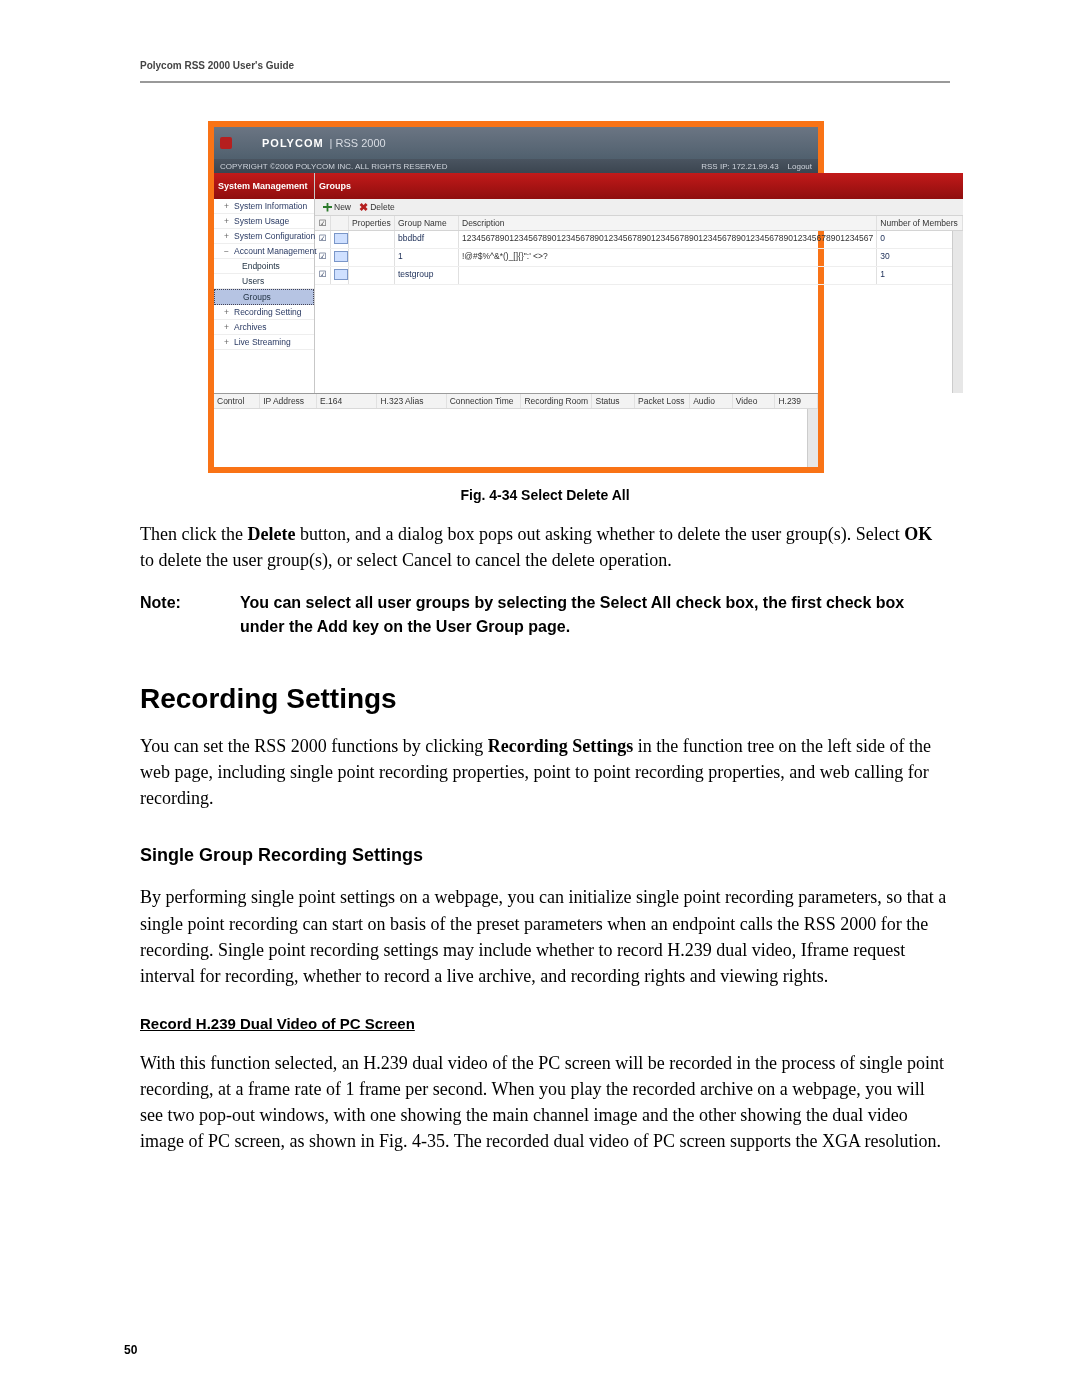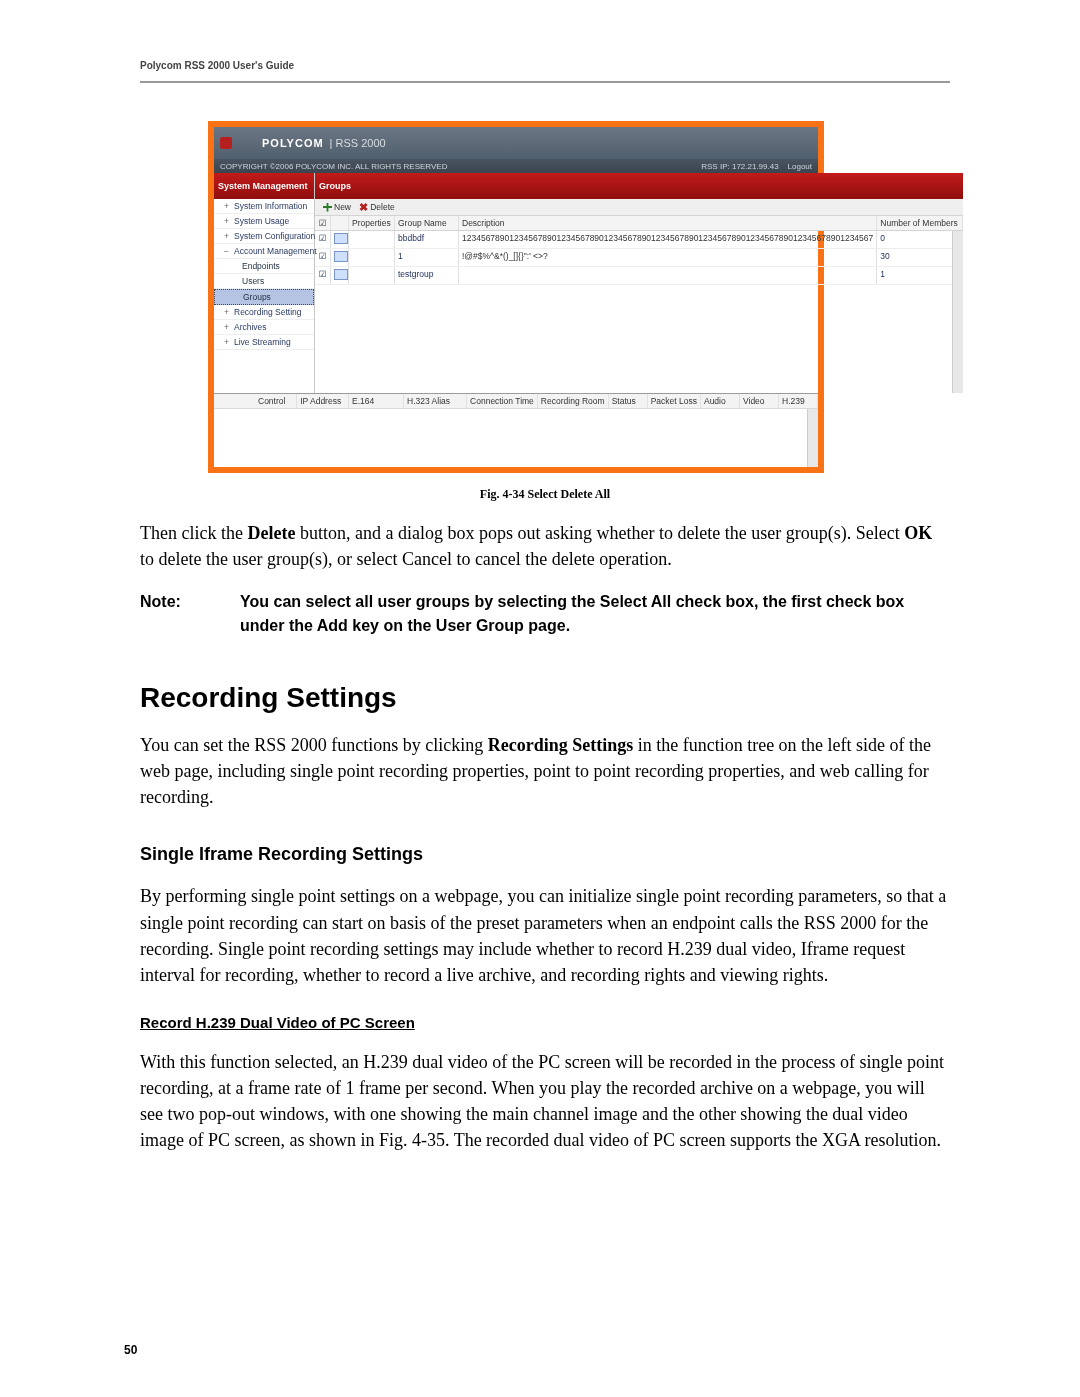--- a/index.html
+++ b/index.html
@@ -152,7 +152,7 @@
 
     <div class="link-panel">
       <div class="link-cols" id="link-cols">
-          <div class="lc" style="width: 44px; margin-left: 41px;">Control</div>
+          <div class="lc" style="width: 44px;">Control</div>
           <div class="lc" style="width: 56px;">IP Address</div>
           <div class="lc" style="width: 60px;">E.164</div>
           <div class="lc" style="width: 70px;">H.323 Alias</div>

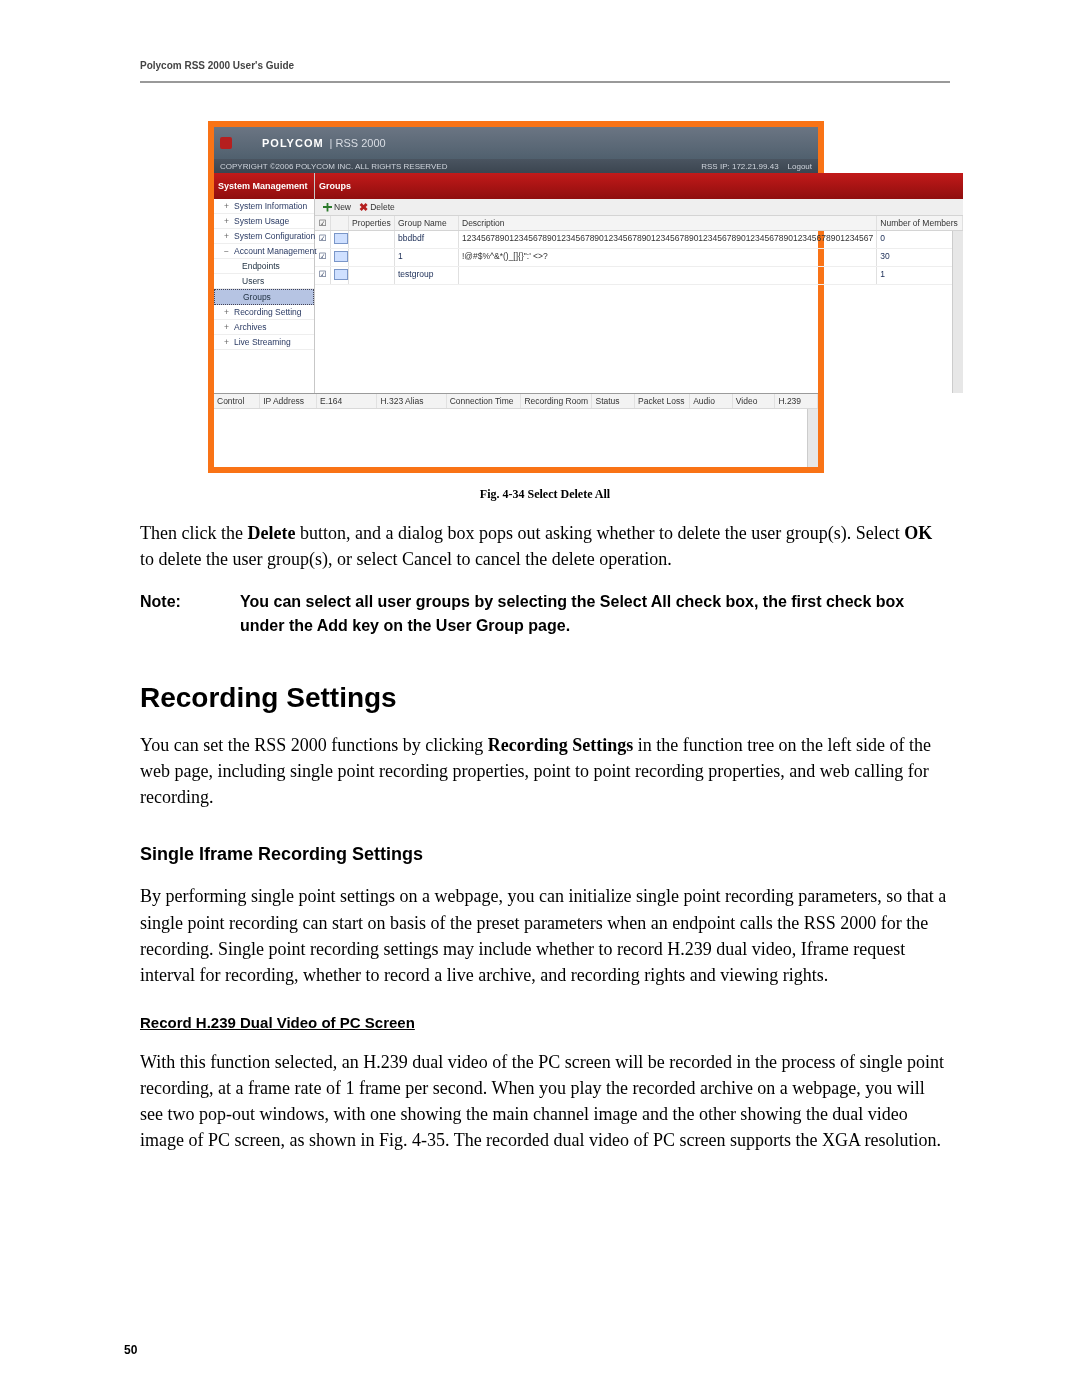--- a/index.html
+++ b/index.html
@@ -47,7 +47,7 @@
   .lc{padding:2px 3px;border-right:1px solid #e1e1e1;white-space:nowrap;}
   .link-body{height:58px;position:relative;background:#fff;}
   
-  .fig-caption{text-align:center;font-family:Liberation Serif, serif;font-weight:700;font-size:12px;margin-top:14px;}
+  .fig-caption{text-align:center;font-family:Liberation Sans, sans-serif;font-weight:700;font-size:14px;margin-top:14px;}
   
   .body-text{font-size:18px;line-height:1.45;margin-top:18px;}
   .body-text p{margin:0 0 10px 0;}

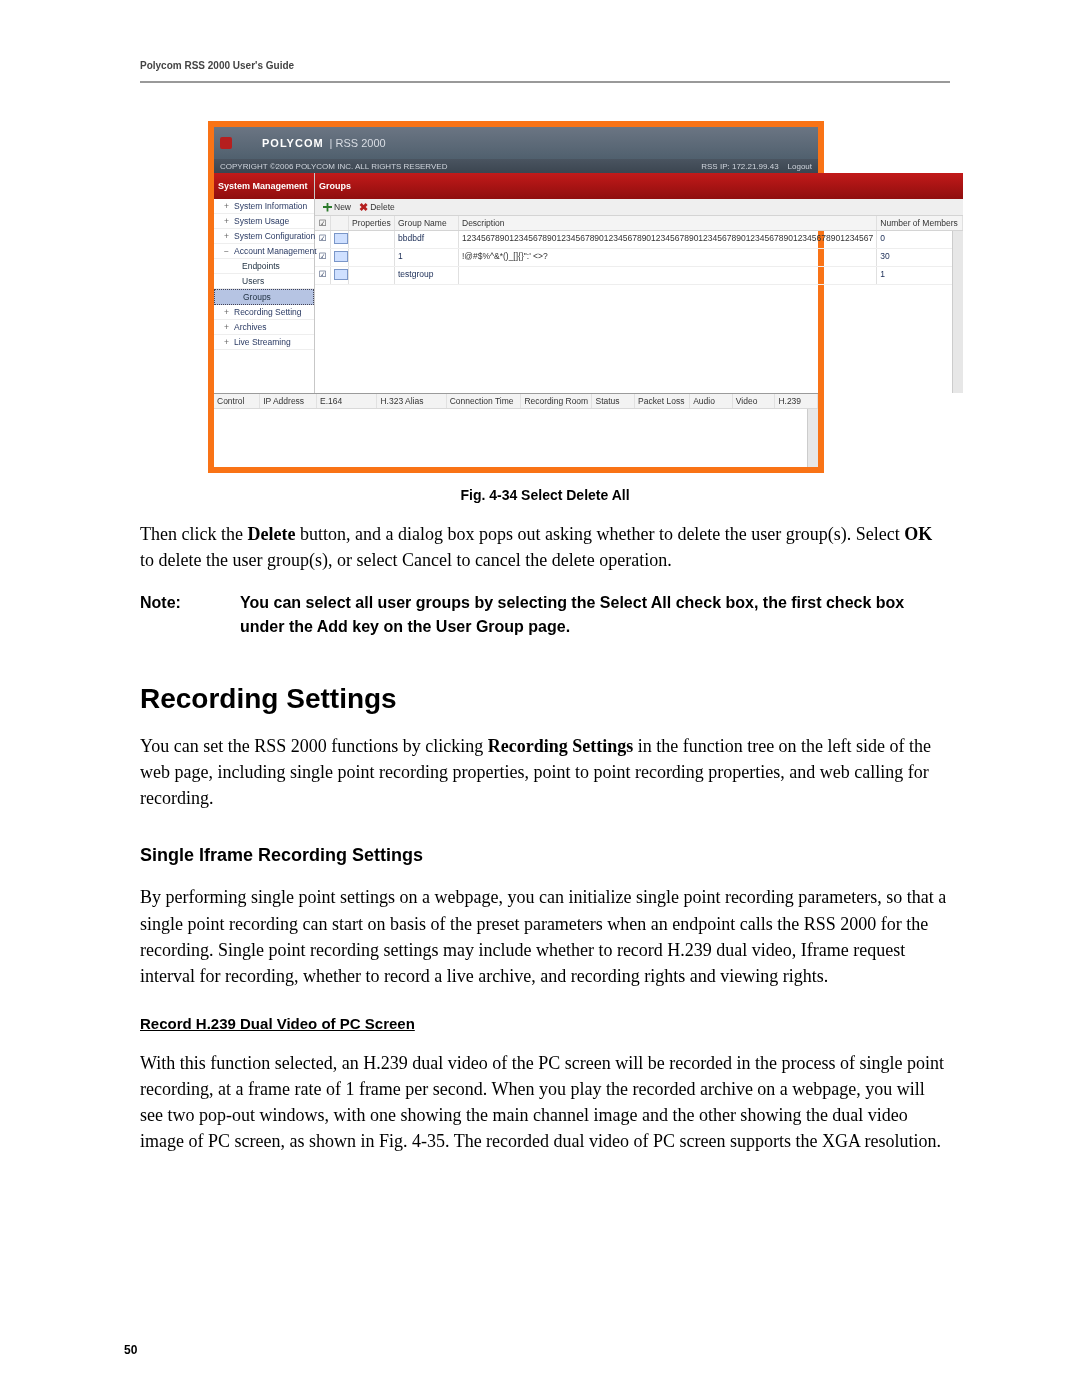--- a/index.html
+++ b/index.html
@@ -191,7 +191,7 @@
     </p>
   </div>
 
-  <div class="h2">Single Iframe Recording Settings</div>
+  <div class="h2">Single Group Recording Settings</div>
 
   <div class="body-text">
     <p>By performing single point settings on a webpage, you can initialize single point recording parameters, so that a single point recording can start on basis of the preset parameters when an endpoint calls the RSS 2000 for the recording. Single point recording settings may include whether to record H.239 dual video, Iframe request interval for recording, whether to record a live archive, and recording rights and viewing rights.</p>

